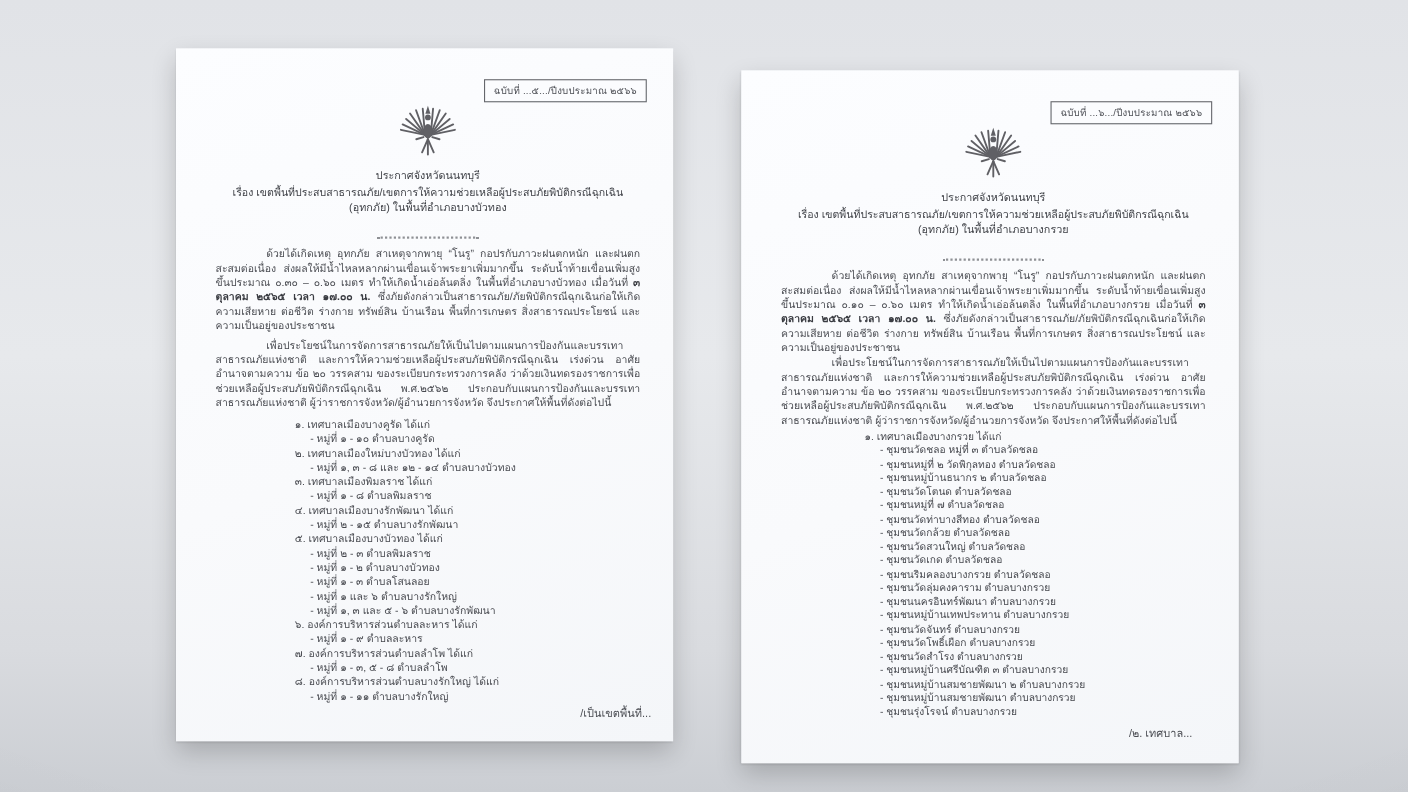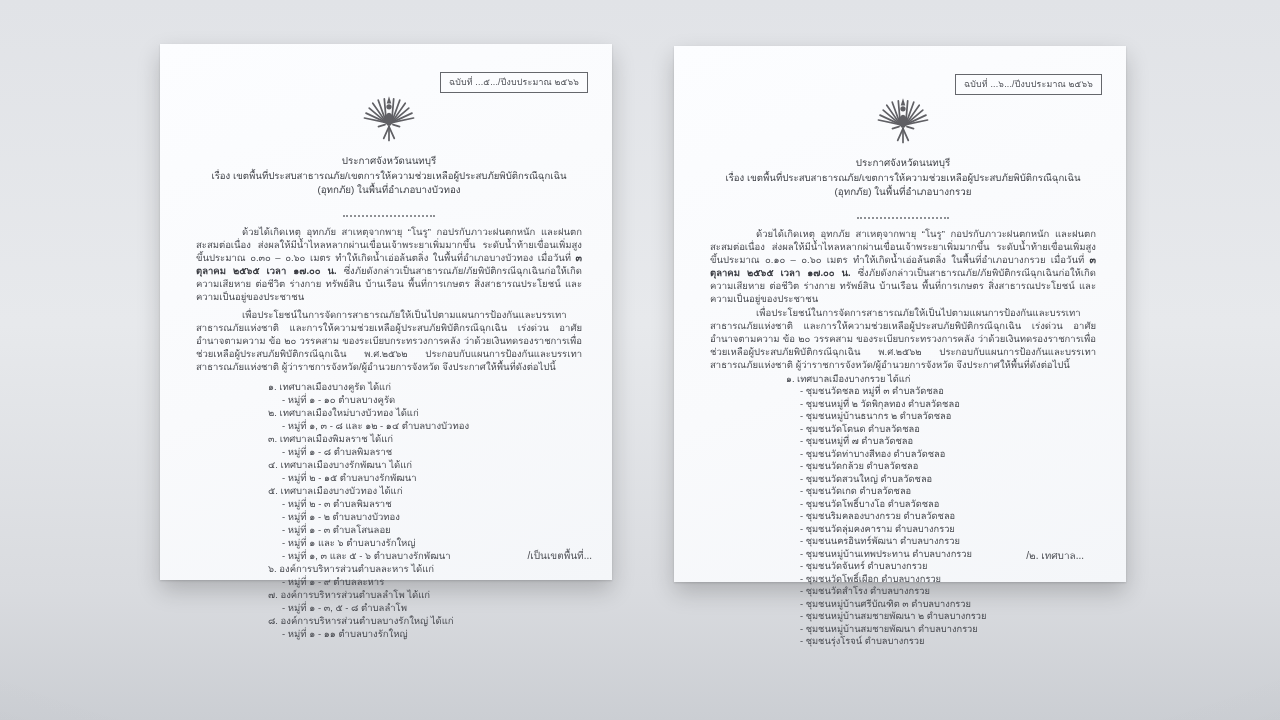--- a/index.html
+++ b/index.html
@@ -12,7 +12,7 @@
   }
   .stage{position:relative;width:1280px;height:720px;}
   .page{
-    position:absolute;width:452px;height:536px;box-sizing:border-box;
+    position:absolute;width:452px;height:630px;box-sizing:border-box;
     background:linear-gradient(160deg,#fcfdff 0%,#f9fafc 55%,#f4f6f9 100%);
     box-shadow:0 1px 2px rgba(0,0,0,.14), 0 10px 22px rgba(0,0,0,.20);
     color:#46484e;font-size:9.5px;line-height:13px;

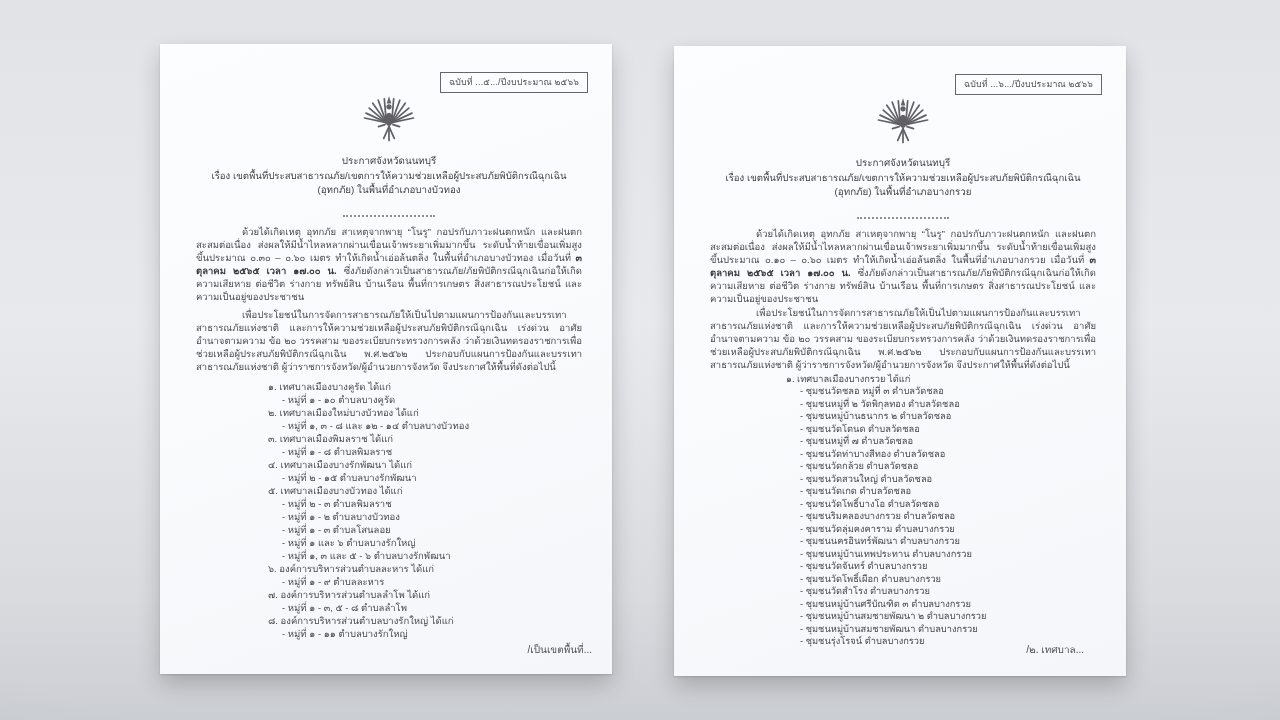--- a/index.html
+++ b/index.html
@@ -18,7 +18,7 @@
     color:#46484e;font-size:9.5px;line-height:13px;
   }
   .page-left{left:160px;top:44px;}
-  .page-right{left:674px;top:46px;}
+  .page-right{left:674px;top:64px;}
   .page-inner{position:relative;height:100%;box-sizing:border-box;padding:24px 30px 0 36px;}
   .doc-number{
     position:absolute;top:28px;right:24px;

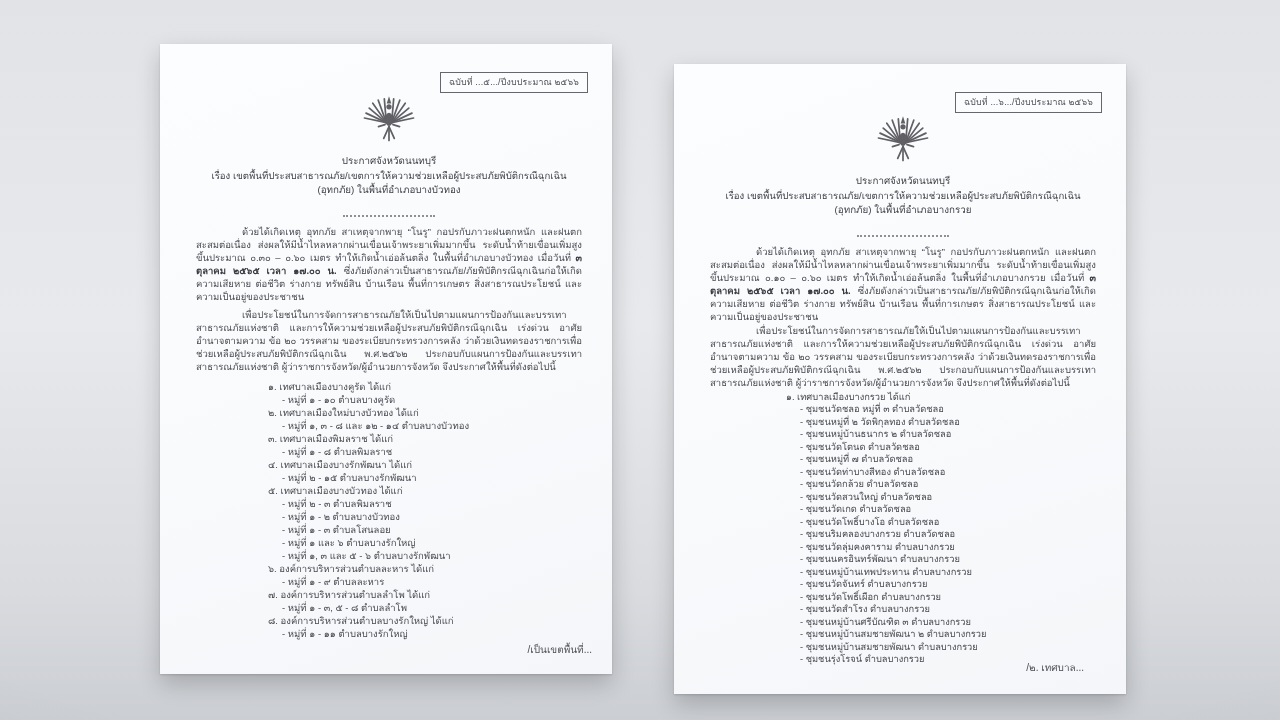--- a/index.html
+++ b/index.html
@@ -170,7 +170,6 @@
           <div class="list-line lv2">- ชุมชนวัดกล้วย ตำบลวัดชลอ</div>
           <div class="list-line lv2">- ชุมชนวัดสวนใหญ่ ตำบลวัดชลอ</div>
           <div class="list-line lv2">- ชุมชนวัดเกด ตำบลวัดชลอ</div>
-          <div class="list-line lv2">- ชุมชนวัดโพธิ์บางโอ ตำบลวัดชลอ</div>
           <div class="list-line lv2">- ชุมชนริมคลองบางกรวย ตำบลวัดชลอ</div>
           <div class="list-line lv2">- ชุมชนวัดลุ่มคงคาราม ตำบลบางกรวย</div>
           <div class="list-line lv2">- ชุมชนนครอินทร์พัฒนา ตำบลบางกรวย</div>

